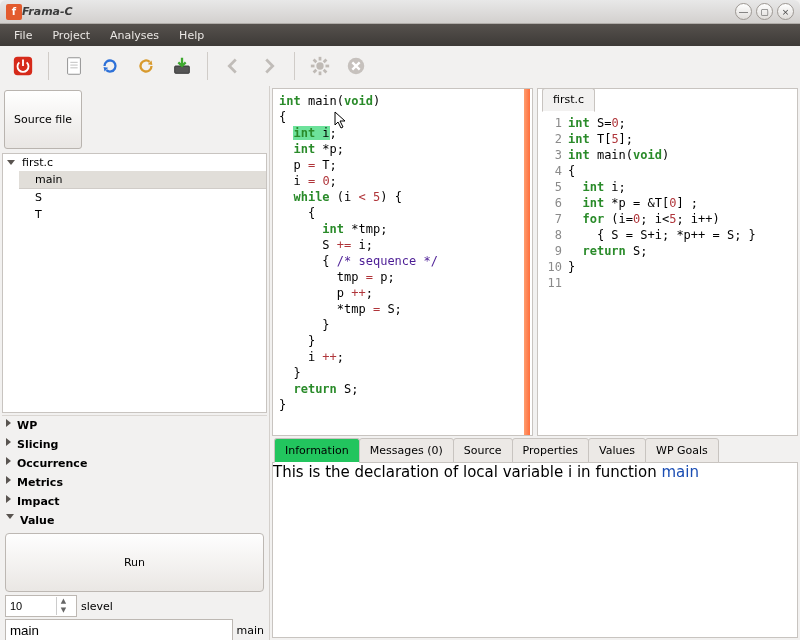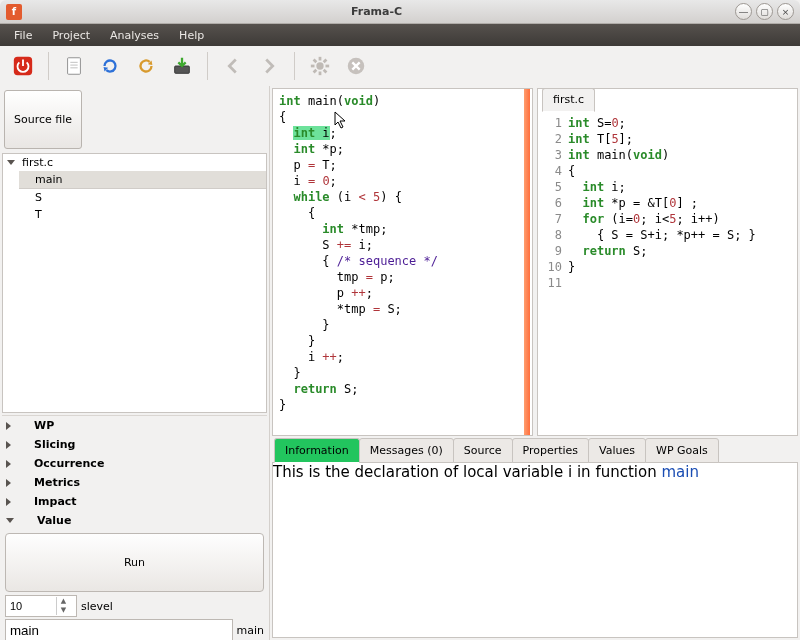--- a/index.html
+++ b/index.html
@@ -6,7 +6,7 @@
 body { font-family: "DejaVu Sans", sans-serif; font-size: 11px; background: #f2f1f0; width: 800px; height: 640px; overflow: hidden; }
 .titlebar { height: 24px; background: linear-gradient(#e8e8e8,#d3d0ce); display: flex; align-items: center; padding: 0 6px; border-bottom: 1px solid #b0aca8; border-radius: 6px 6px 0 0; }
 .titlebar .app-icon { width: 16px; height: 16px; background:#e35b2e; border-radius:2px; display:flex; align-items:center; justify-content:center; color:#fff; font-weight:bold; font-size:10px; }
-.titlebar .title { flex:1; text-align:center; font-weight:bold; color:#3c3c3c; }
+.titlebar .title { flex:1; font-weight:bold; color:#3c3c3c;font-style:italic; }
 .titlebar .winbtn { width:17px; height:17px; border:1px solid #9d9893; border-radius:50%; margin-left:4px; background:linear-gradient(#fff,#e0ddda); display:flex; align-items:center; justify-content:center; font-size:9px; color:#4a4a4a; }
 .menubar { height:22px; background:linear-gradient(#56514d,#3d3a37); display:flex; align-items:center; padding:0 4px; color:#eae7e4; }
 .menubar span { padding:3px 10px; }

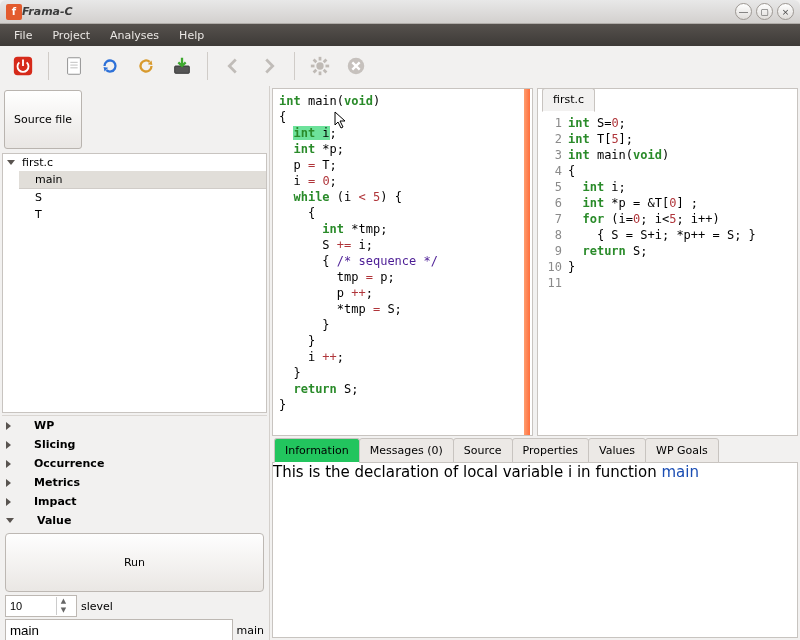--- a/index.html
+++ b/index.html
@@ -25,7 +25,7 @@
 .tri { display:inline-block; width:0; height:0; border-left:4px solid transparent; border-right:4px solid transparent; border-top:5px solid #595450; margin-right:3px;}
 .tri.closed{ border-top:4px solid transparent; border-bottom:4px solid transparent; border-left:5px solid #595450; border-right:none;}
 .plugins { border-top:1px solid #dad6d2; }
-.plugins .prow { padding:3px 4px; font-weight:bold; display:flex; align-items:center; gap:20px;}
+.plugins .prow { padding:3px 4px; font-weight:bold; display:flex; align-items:flex-start; gap:3px;}
 .runbox { border:1px solid #bdb8b3; margin:3px; padding:22px; border-radius:4px; background:linear-gradient(#fefefe,#eae7e4); text-align:center;}
 .optrow { display:flex; align-items:center; gap:4px; margin:2px 3px;}
 .spin { width:72px; height:22px; border:1px solid #bdb8b3; background:#fff; display:flex; align-items:center; }

